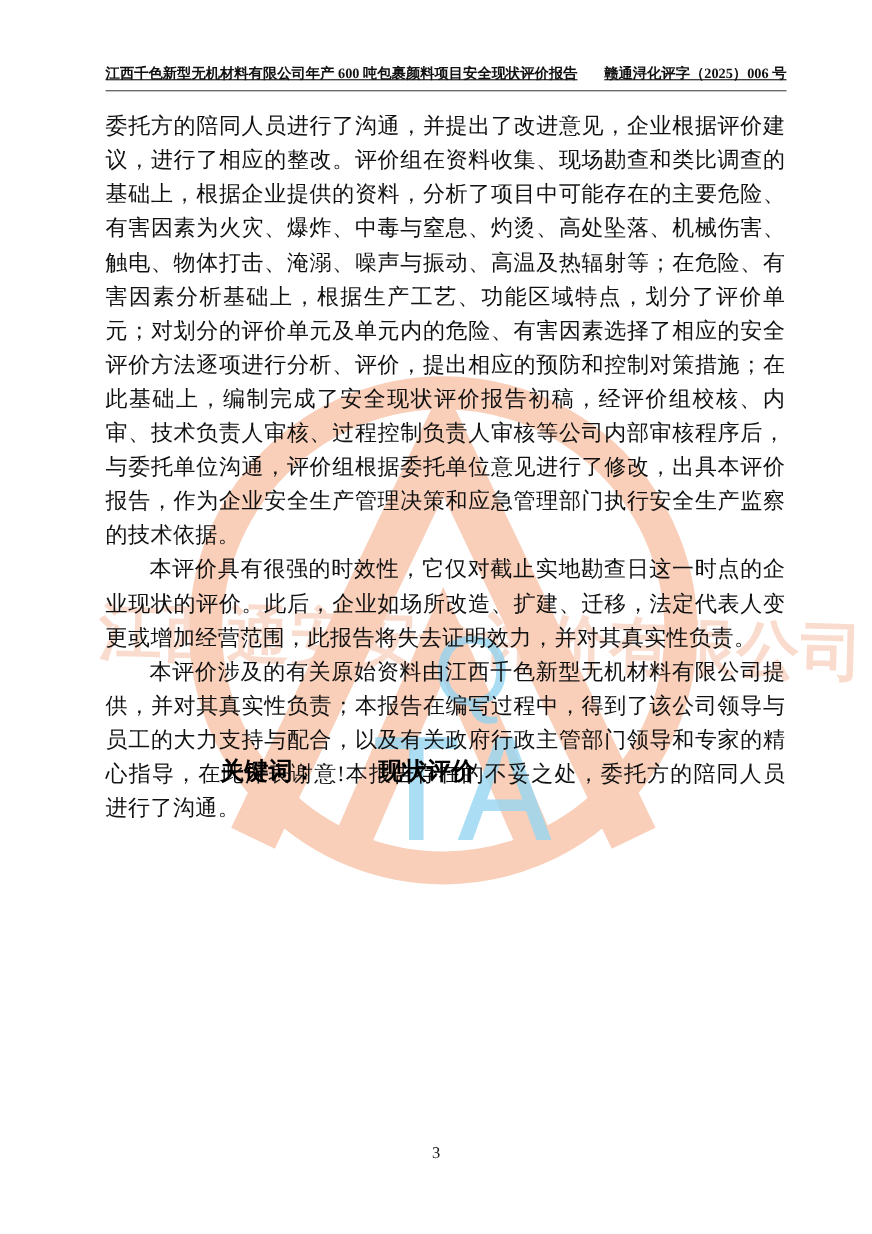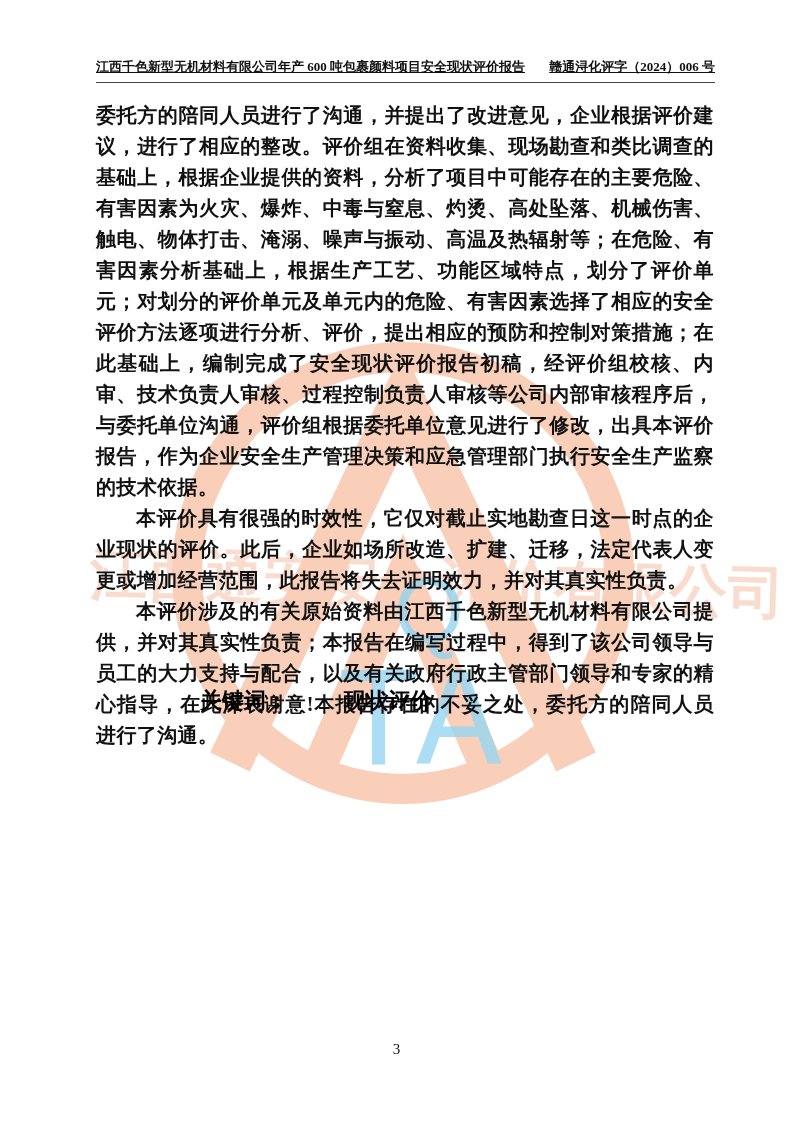--- a/index.html
+++ b/index.html
@@ -116,7 +116,7 @@
 
   <div class="header">
     <span>江西千色新型无机材料有限公司年产 600 吨包裹颜料项目安全现状评价报告</span>
-    <span>赣通浔化评字（2024）006 号</span>
+    <span>赣通浔化评字（2025）006 号</span>
   </div>
 
   <div class="body-text">

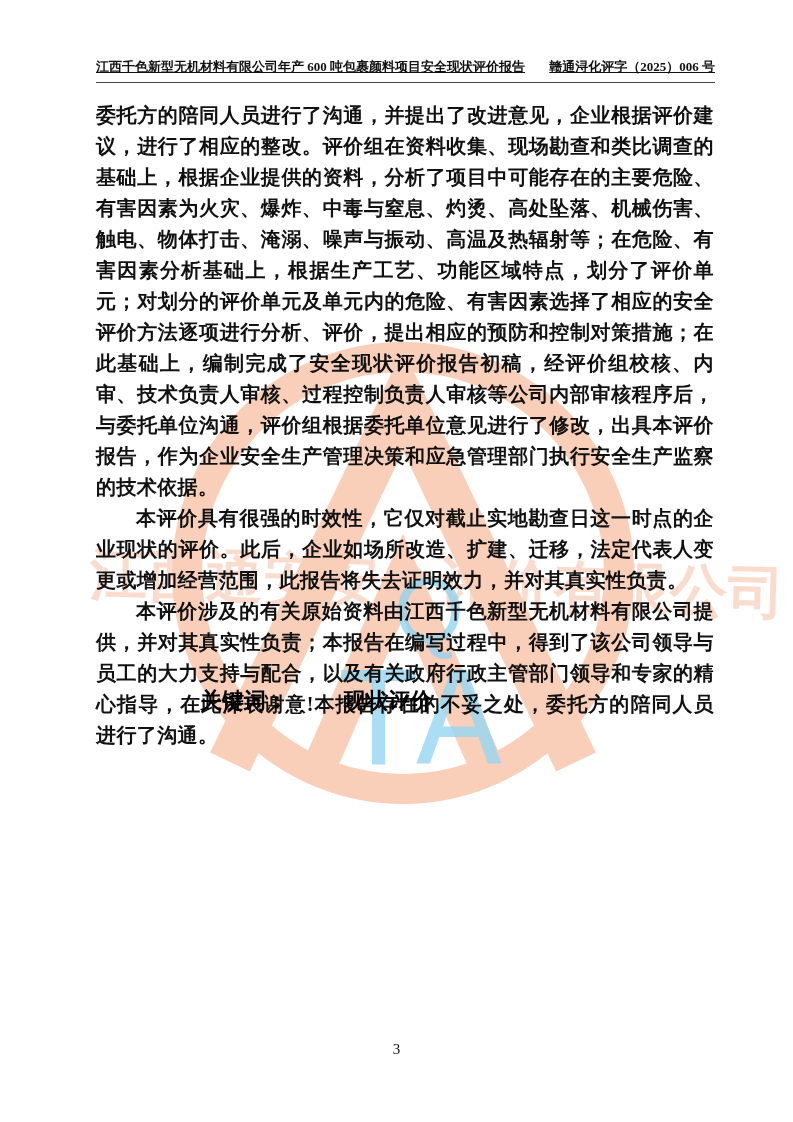--- a/index.html
+++ b/index.html
@@ -40,7 +40,6 @@
     text-align:justify;
     text-justify:inter-ideograph;
     z-index:1;
-    font-weight:bold;
   }
   .body-text p { margin:0; }
   .body-text p.indent { text-indent:2em; }

